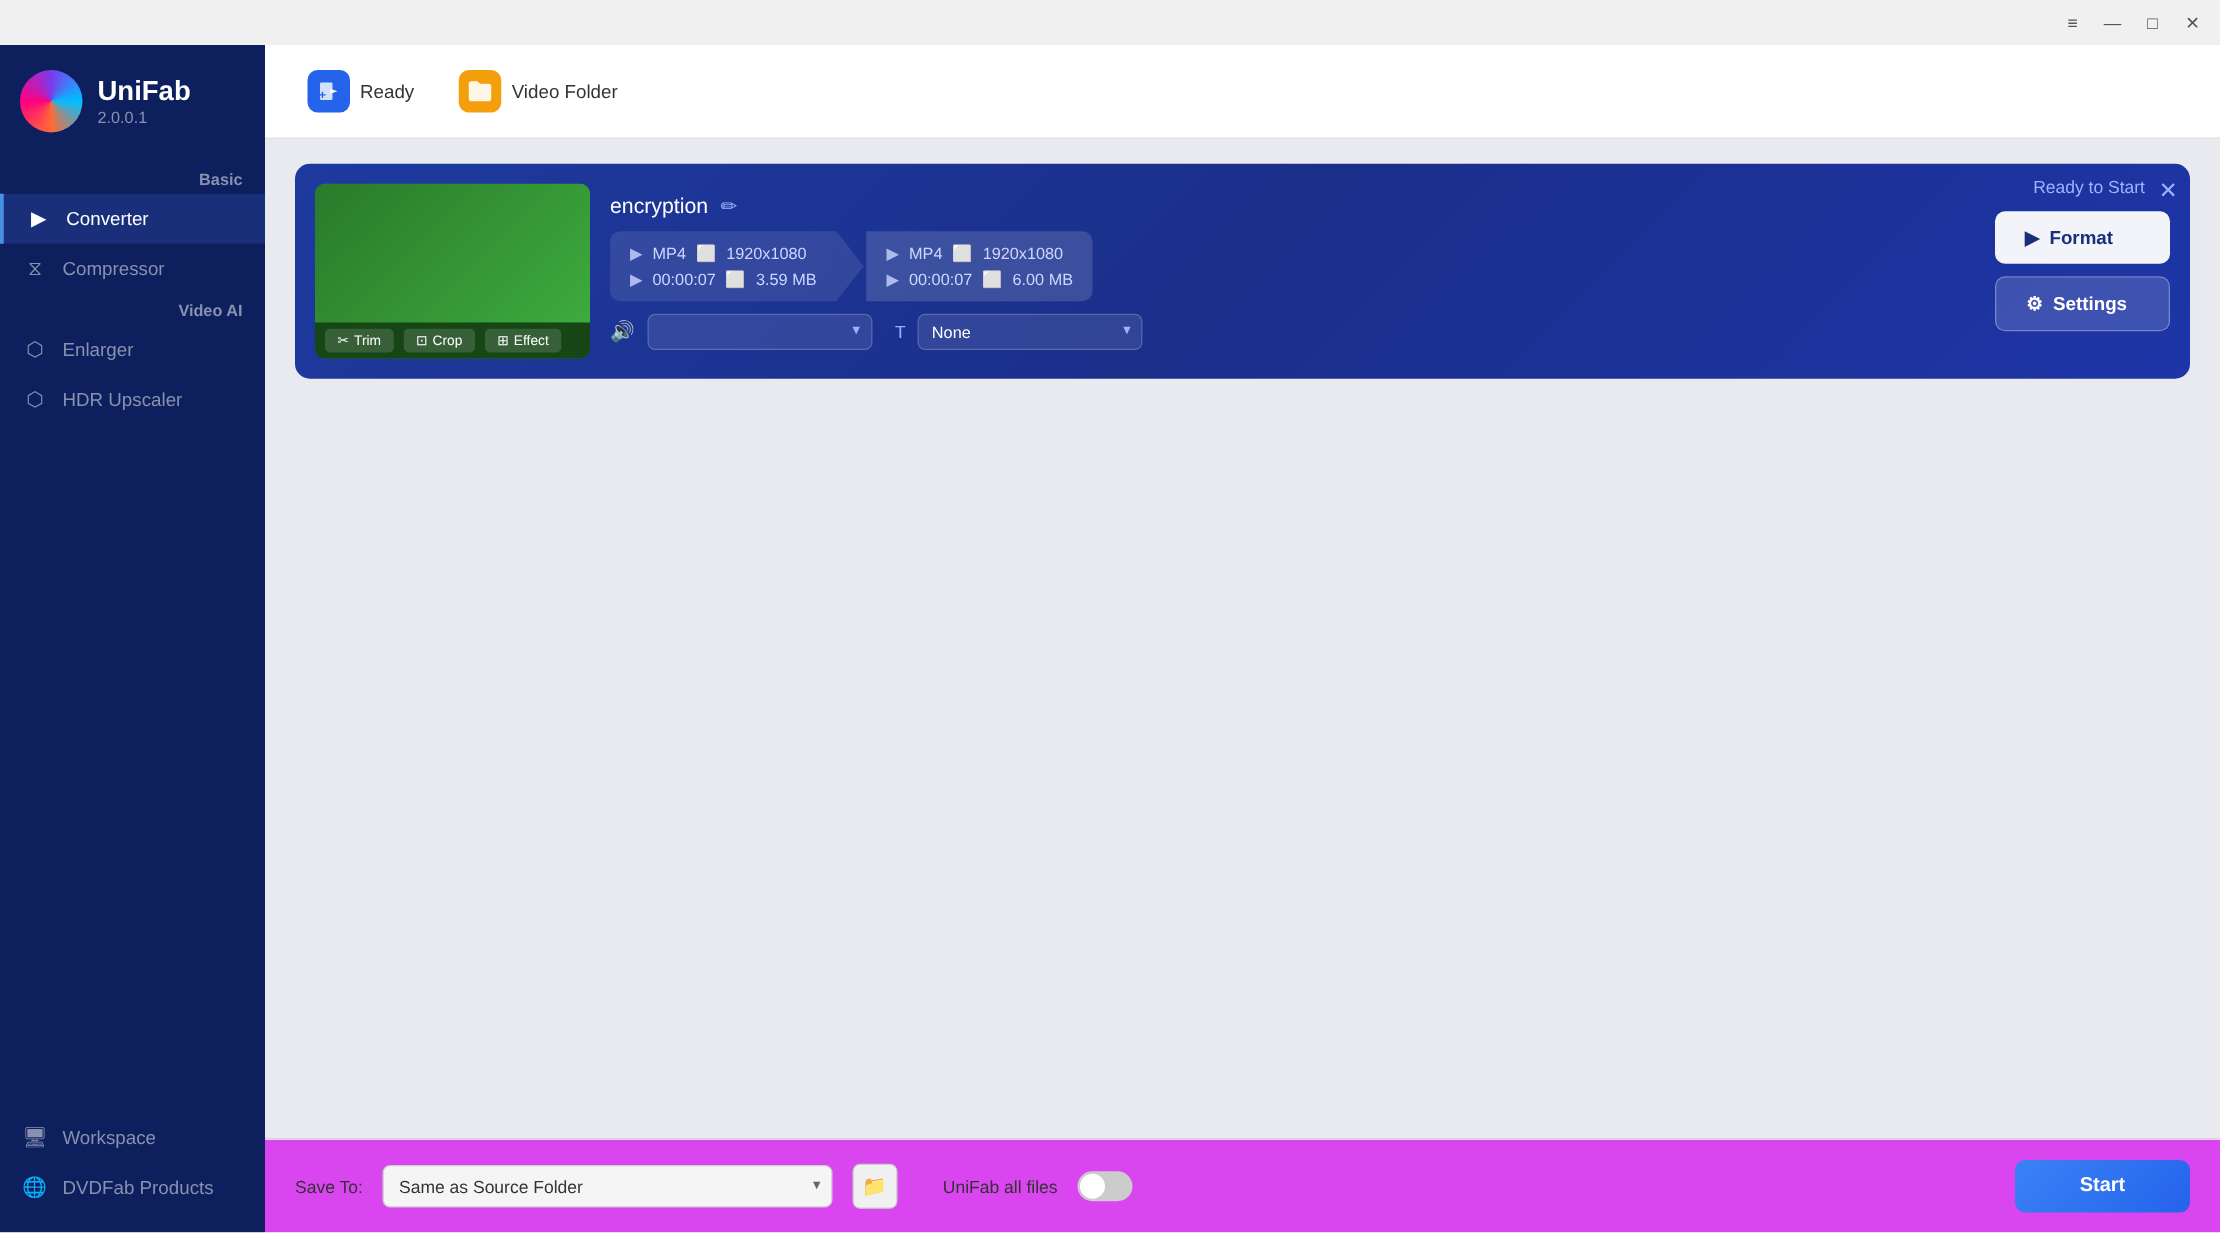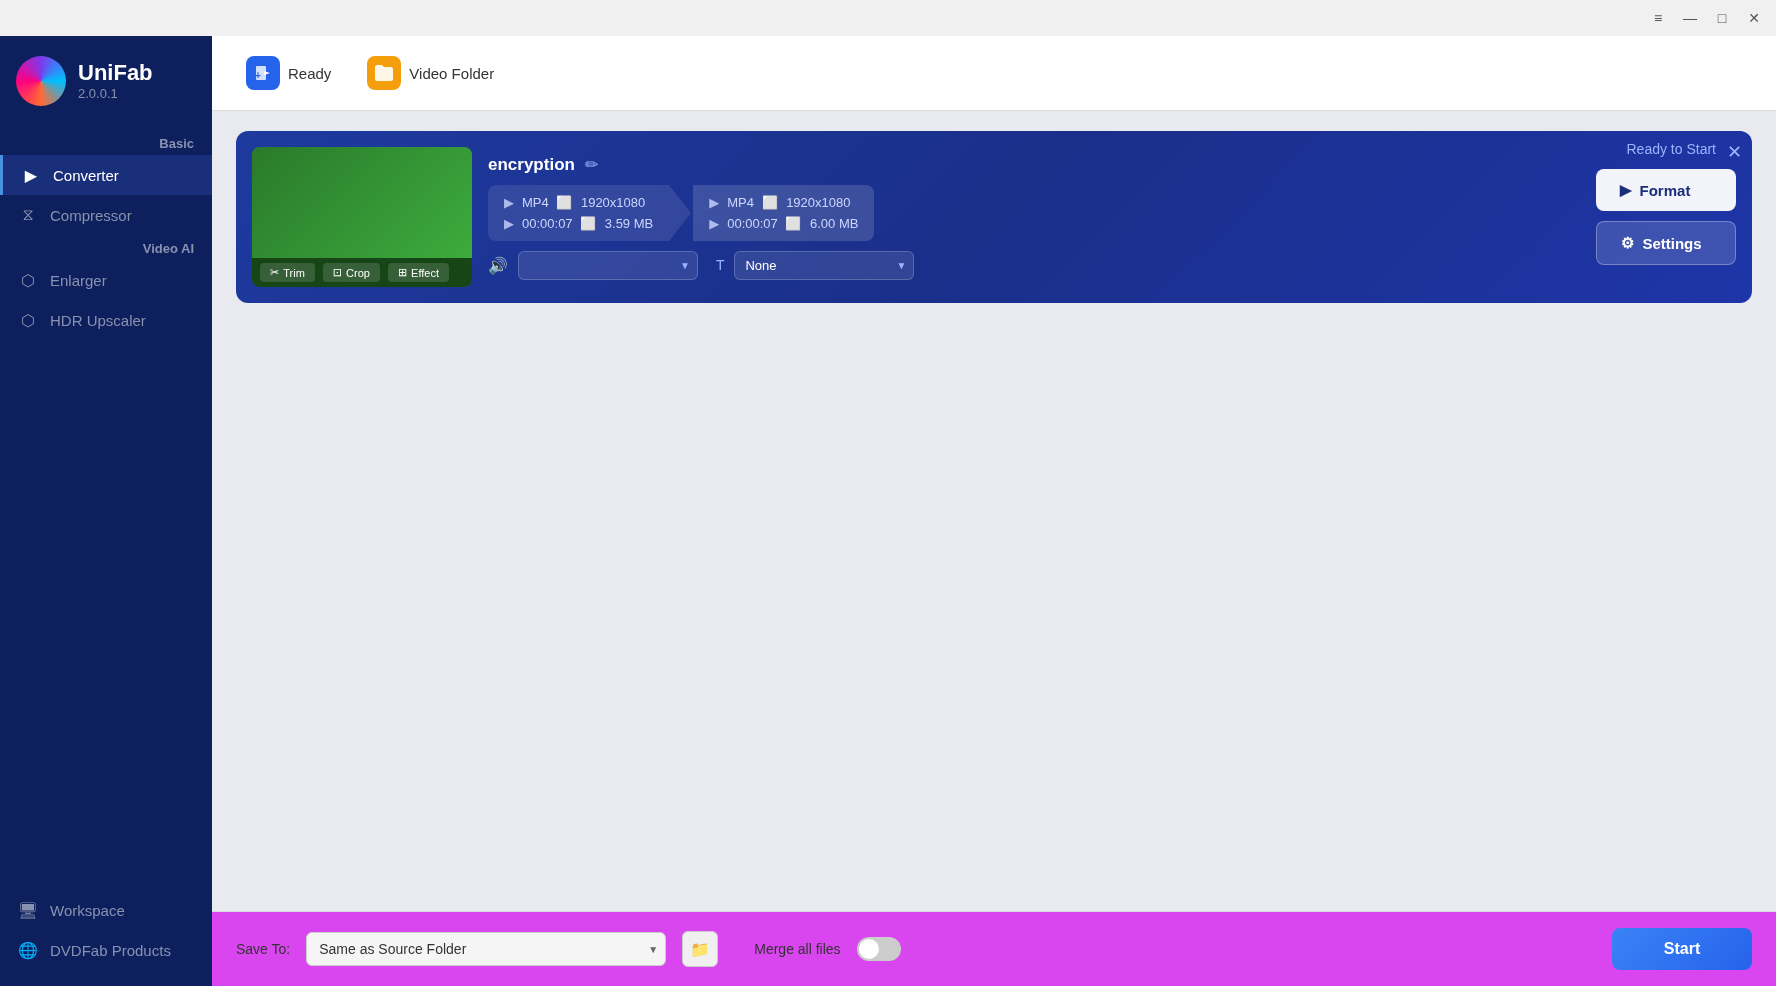--- a/index.html
+++ b/index.html
@@ -196,7 +196,7 @@
     .video-title {
       color: #fff;
       font-size: 17px;
-      font-weight: 700;
+      font-weight: 400;
     }
     .edit-icon { color: #9bb4ff; cursor: pointer; font-size: 16px; }
 

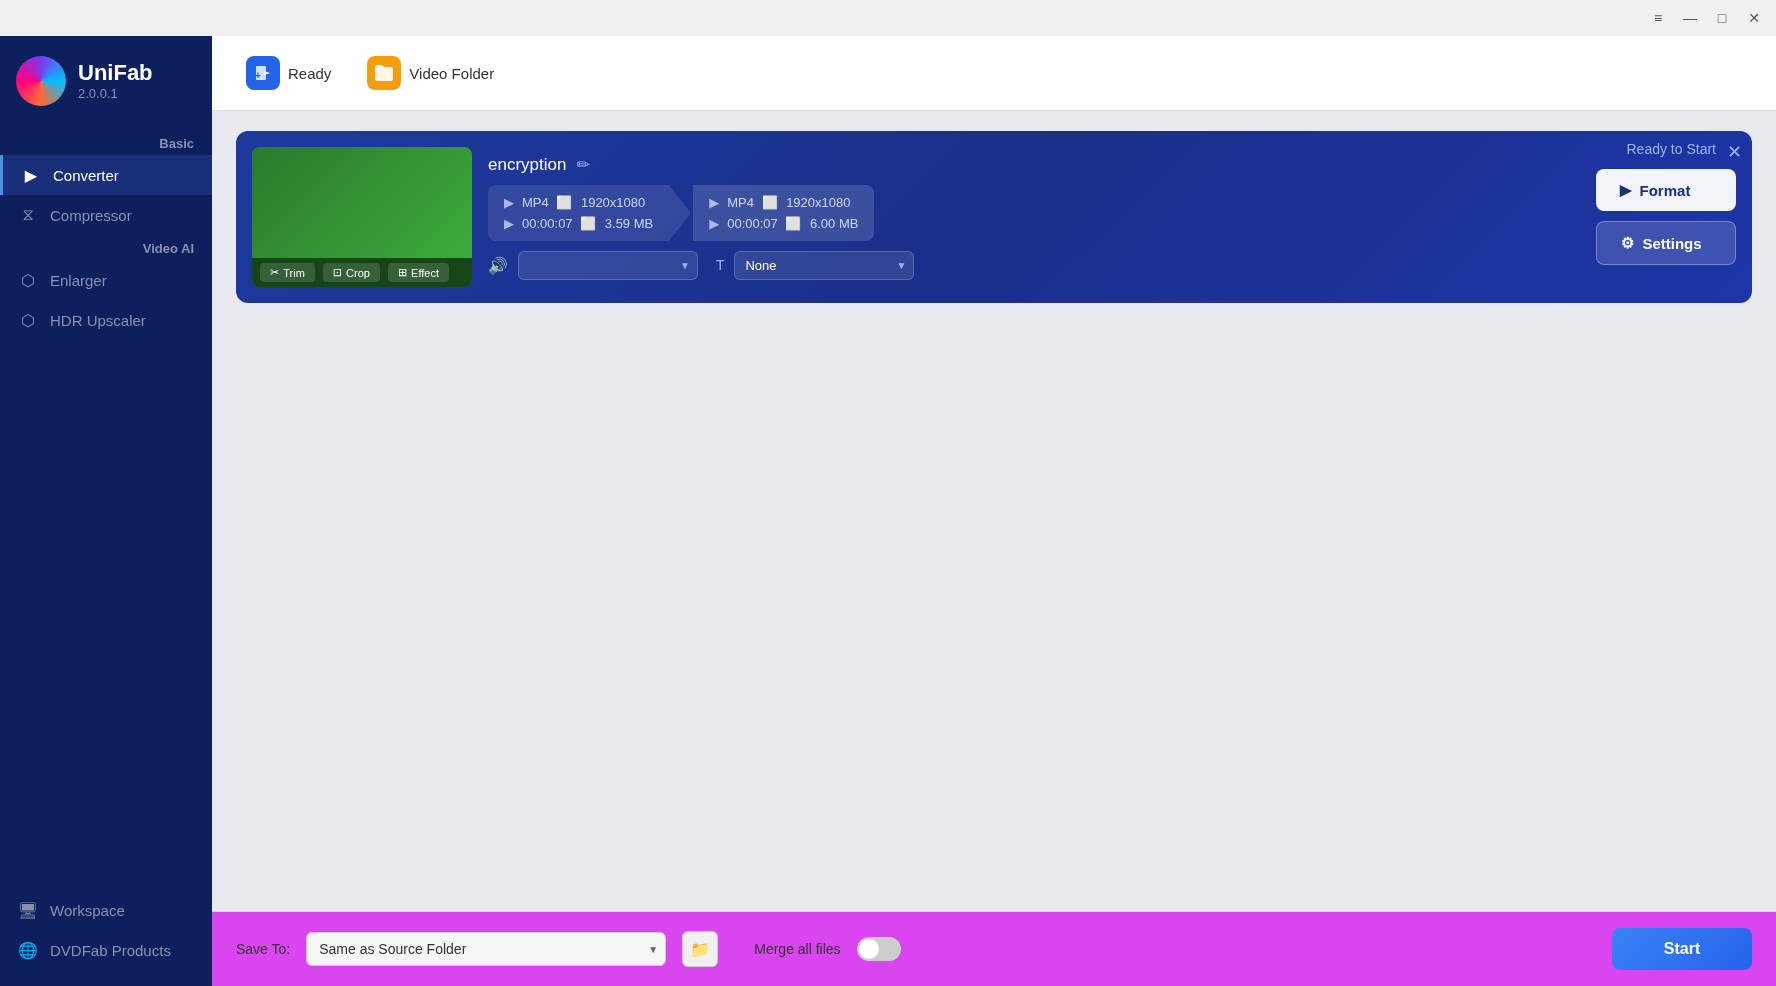--- a/index.html
+++ b/index.html
@@ -609,7 +609,7 @@
       <button class="folder-btn">
         <span>📁</span>
       </button>
-      <span class="merge-label">Merge all files</span>
+      <span class="merge-label">UniFab all files</span>
       <button class="toggle"></button>
       <button class="start-btn">Start</button>
     </div>

